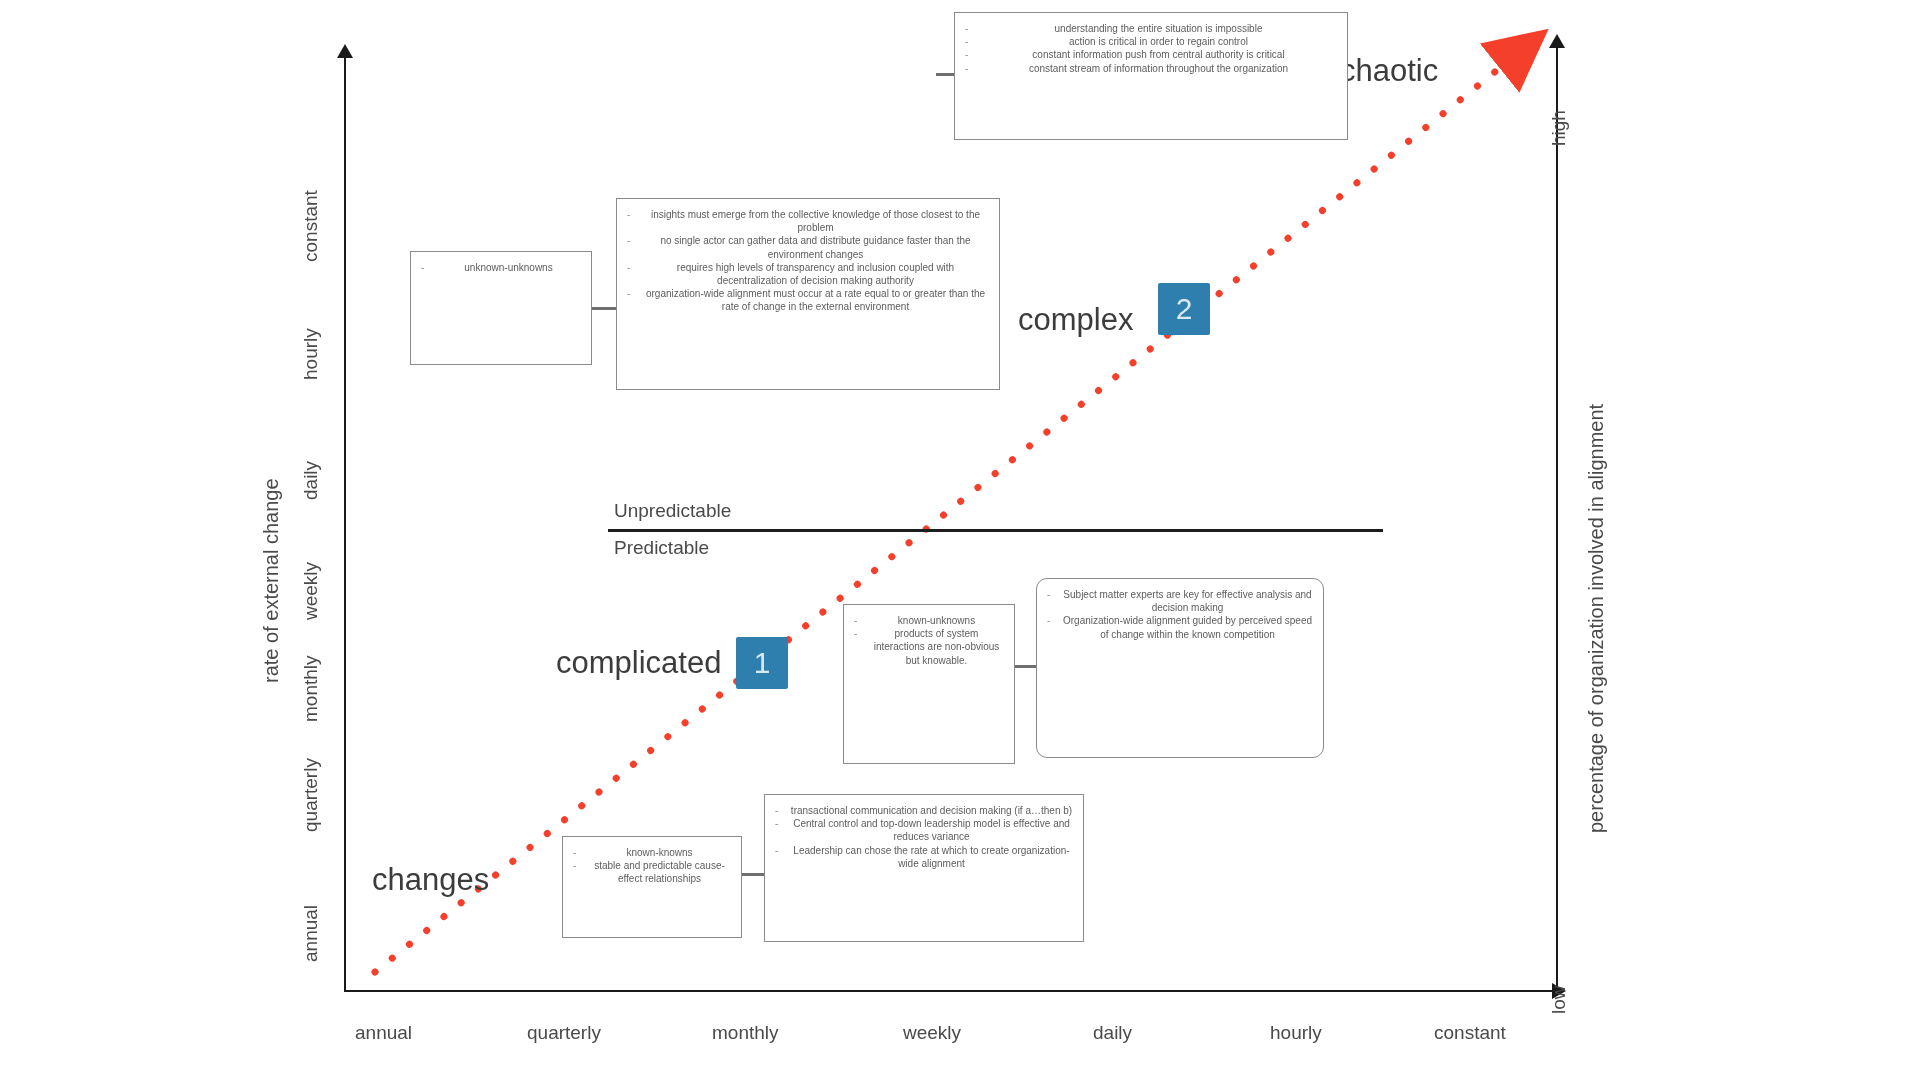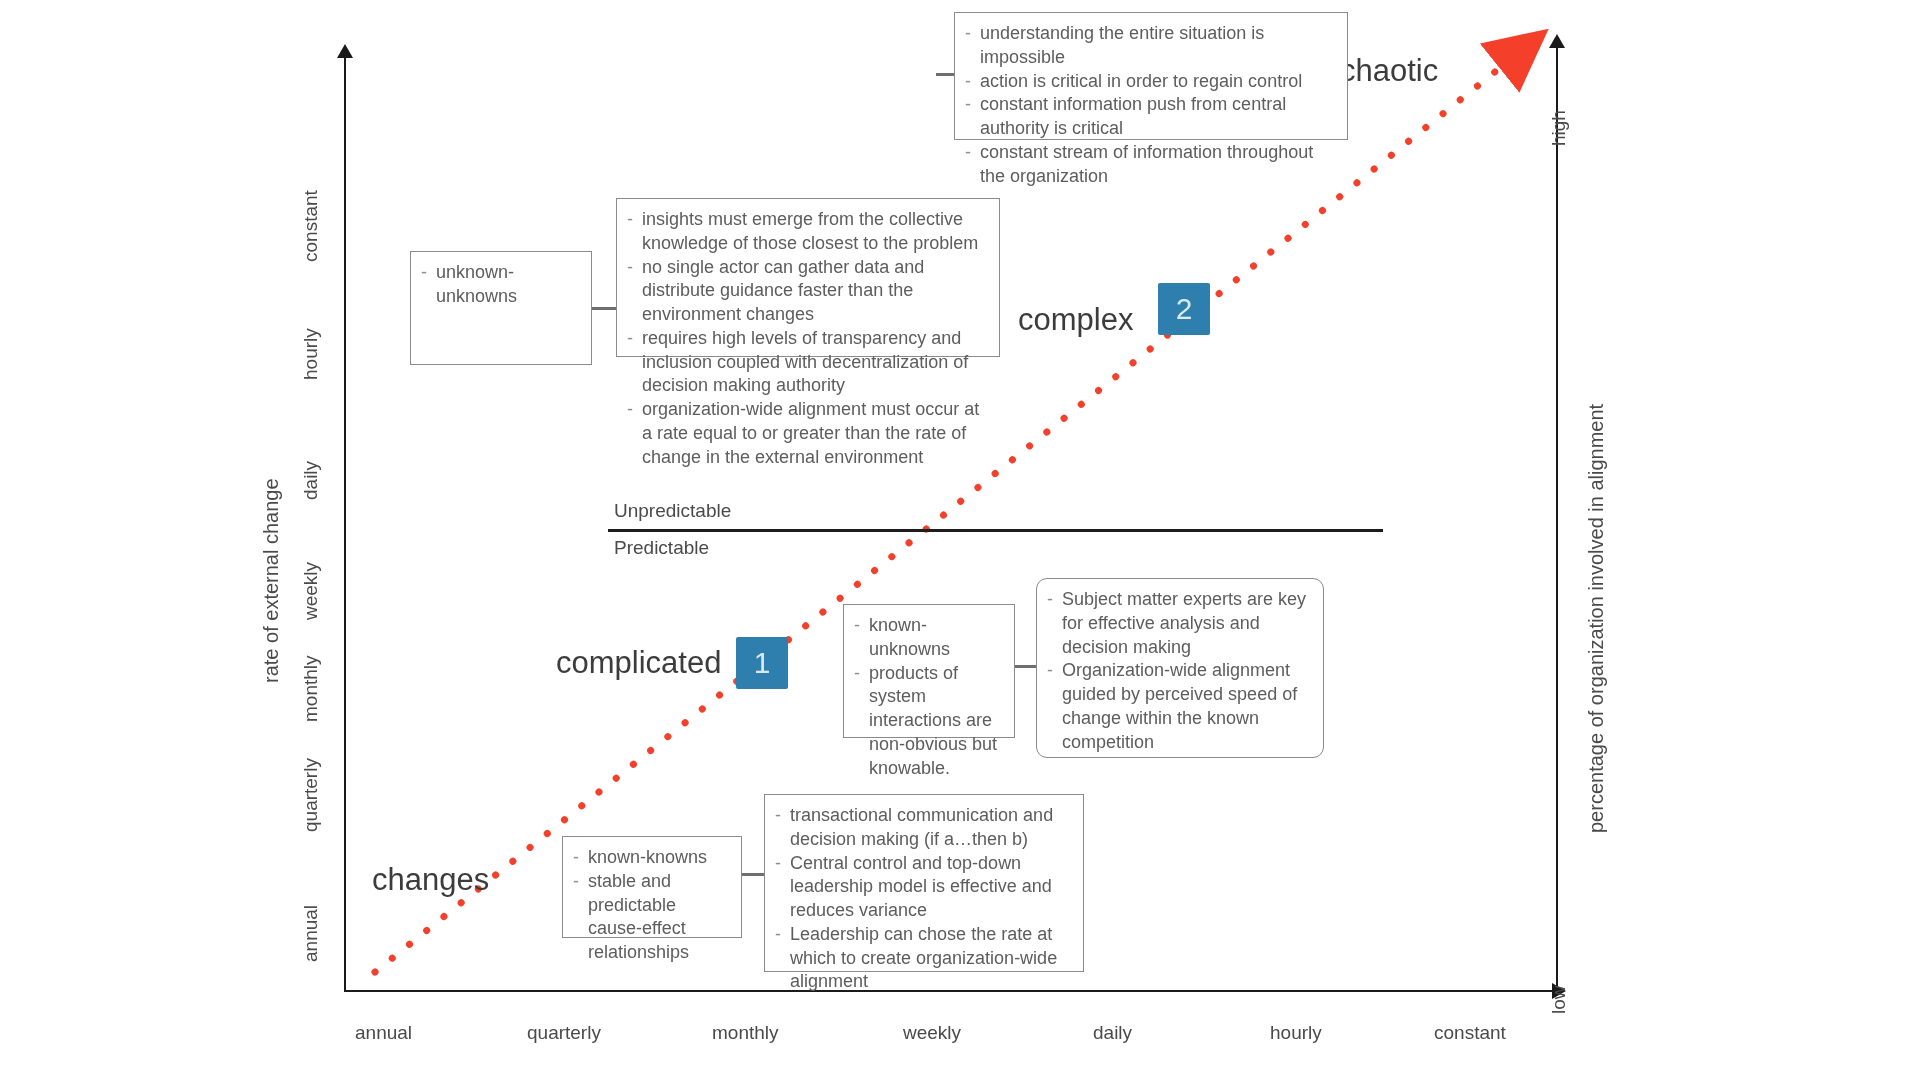--- a/index.html
+++ b/index.html
@@ -98,12 +98,13 @@
     list-style: none;
   }
   .box li {
-    font-size: 18px;
+    font-size: 10px;
     line-height: 1.32;
     color: #5d5d5d;
     position: relative;
     padding-left: 17px;
     margin-bottom: 0px;
+    text-align: center;
   }
   .box li::before {
     content: "-";

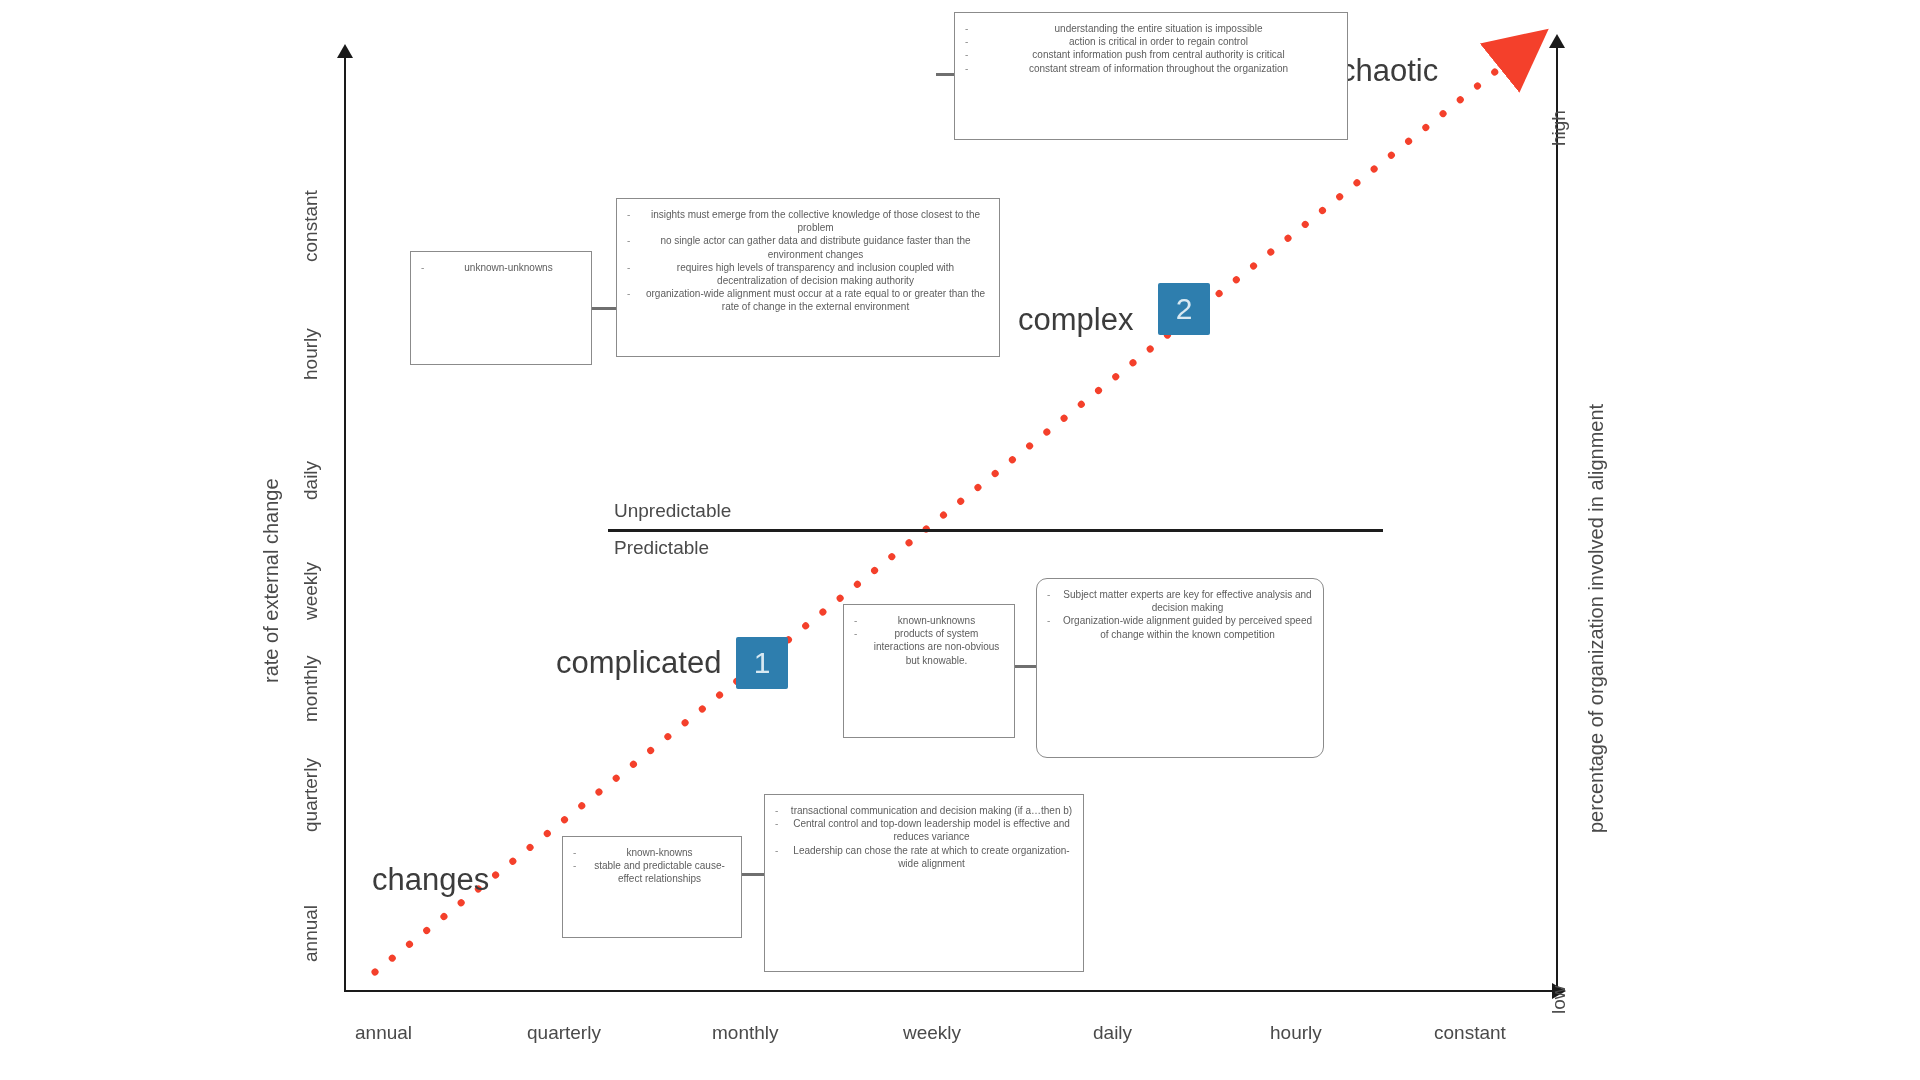--- a/index.html
+++ b/index.html
@@ -207,7 +207,7 @@
     </ul>
   </div>
   <div class="abs connector" style="left:592px; top:307px; width:24px;"></div>
-  <div class="abs box" style="left:616px; top:198px; width:384px; height:159px;">
+  <div class="abs box" style="left:616px; top:198px; width:384px; height:192px;">
     <ul>
       <li>insights must emerge from the collective knowledge of those closest to the problem</li>
       <li>no single actor can gather data and distribute guidance faster than the environment changes</li>

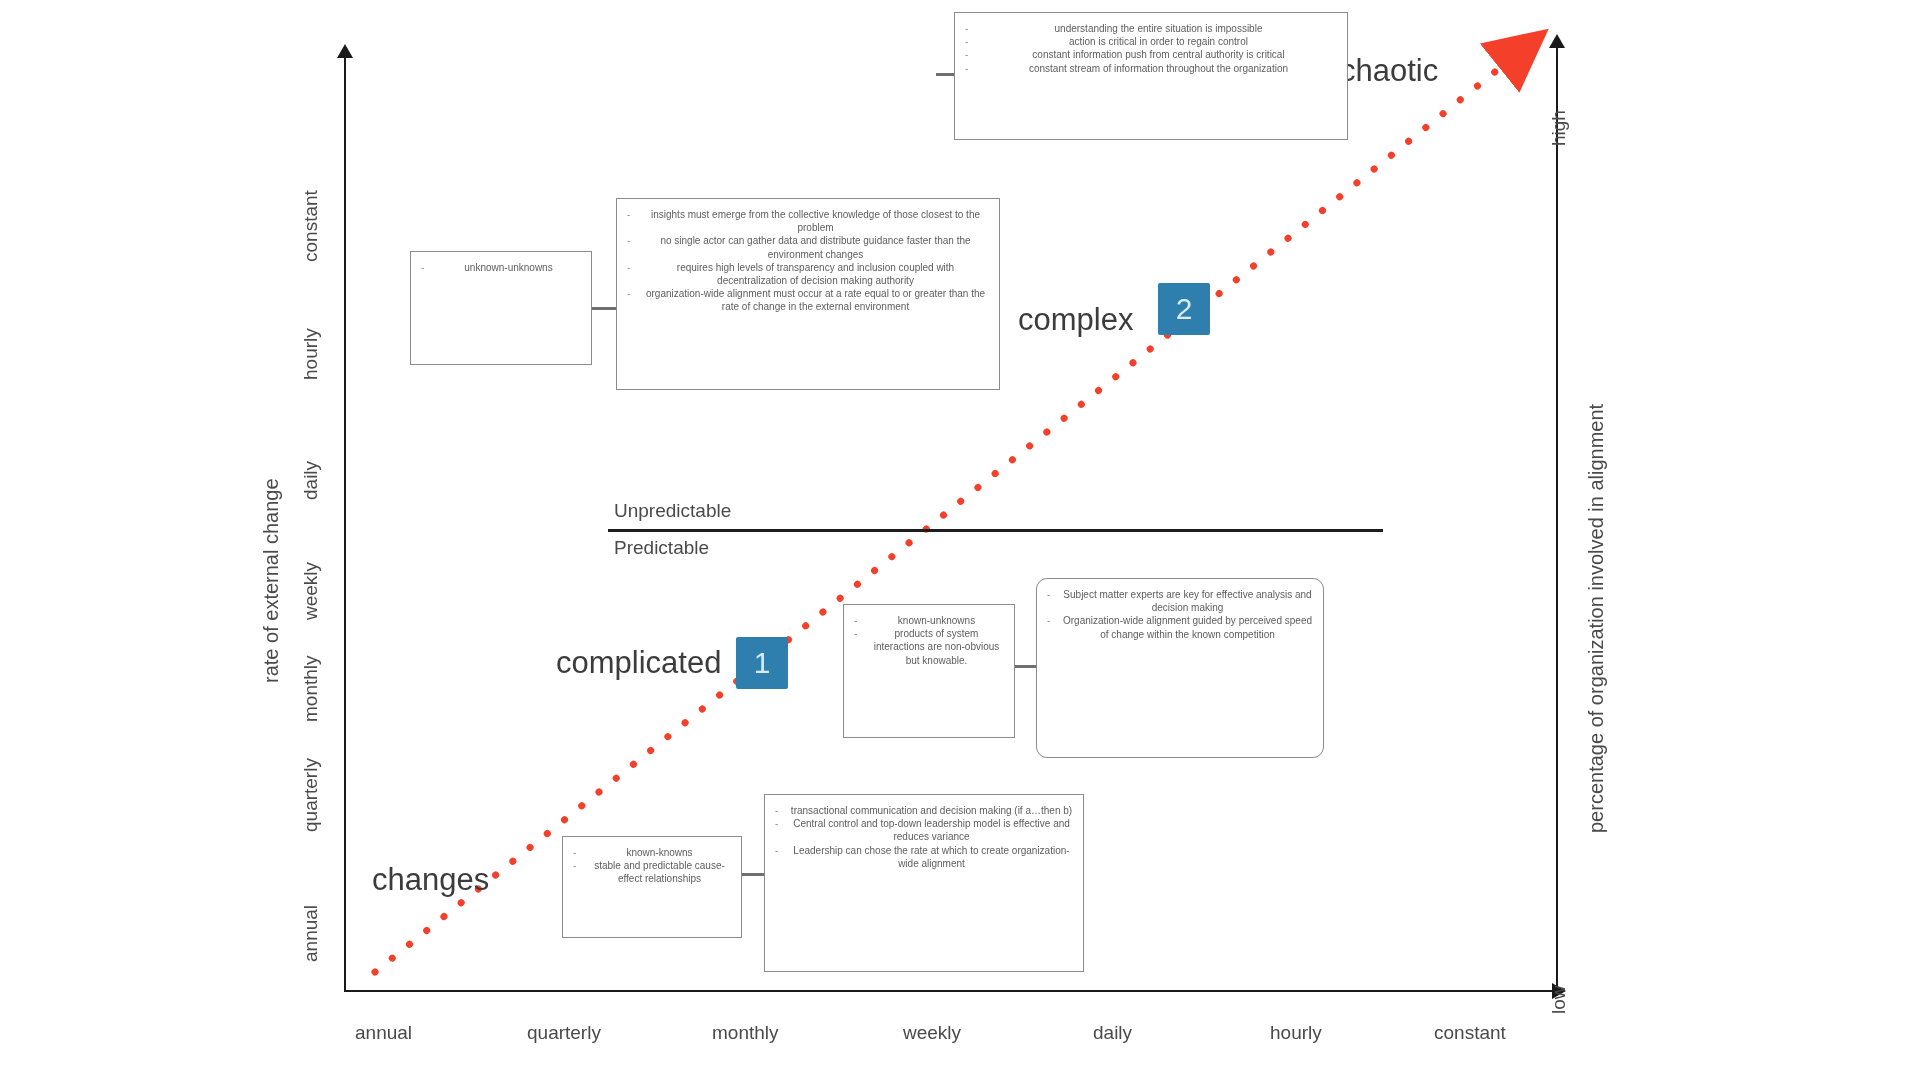--- a/index.html
+++ b/index.html
@@ -216,7 +216,7 @@
     </ul>
   </div>
 
-  <div class="abs box" style="left:843px; top:604px; width:172px; height:134px;">
+  <div class="abs box" style="left:843px; top:604px; width:172px; height:160px;">
     <ul>
       <li>known-unknowns</li>
       <li>products of system interactions are non-obvious but knowable.</li>

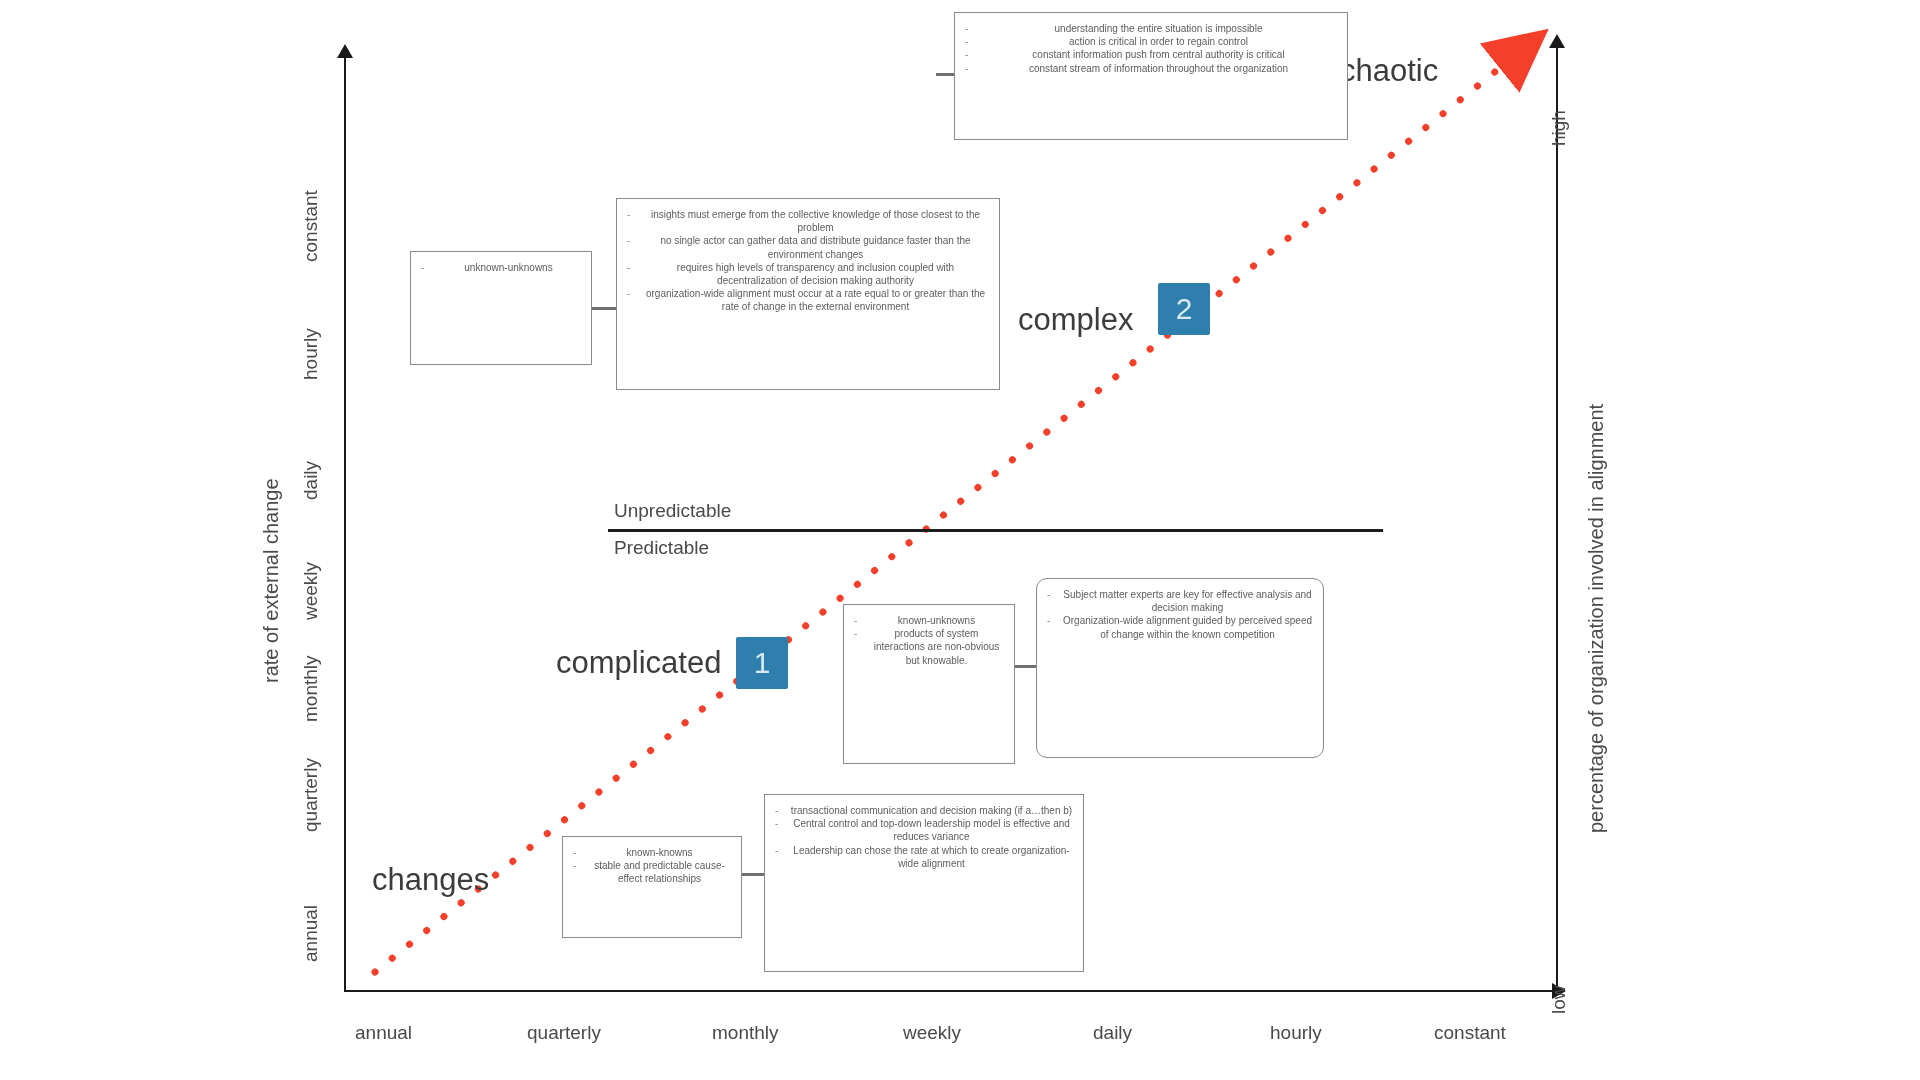--- a/index.html
+++ b/index.html
@@ -237,7 +237,7 @@
     </ul>
   </div>
   <div class="abs connector" style="left:742px; top:873px; width:22px;"></div>
-  <div class="abs box" style="left:764px; top:794px; width:320px; height:178px;">
+  <div class="abs box" style="left:764px; top:794px; width:320px; height:148px;">
     <ul>
       <li>transactional communication and decision making (if a…then b)</li>
       <li>Central control and top-down leadership model is effective and reduces variance</li>

